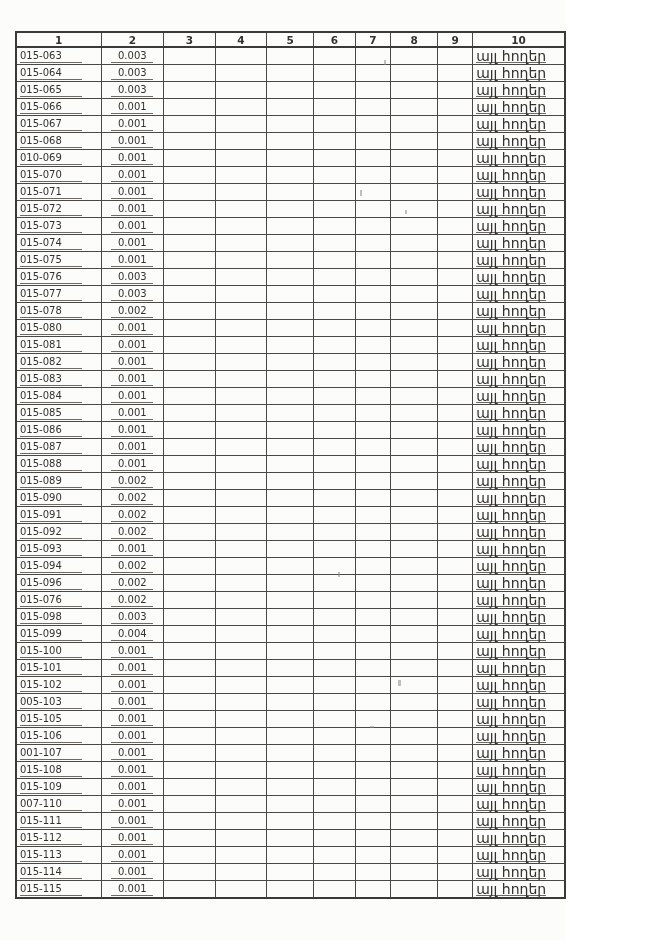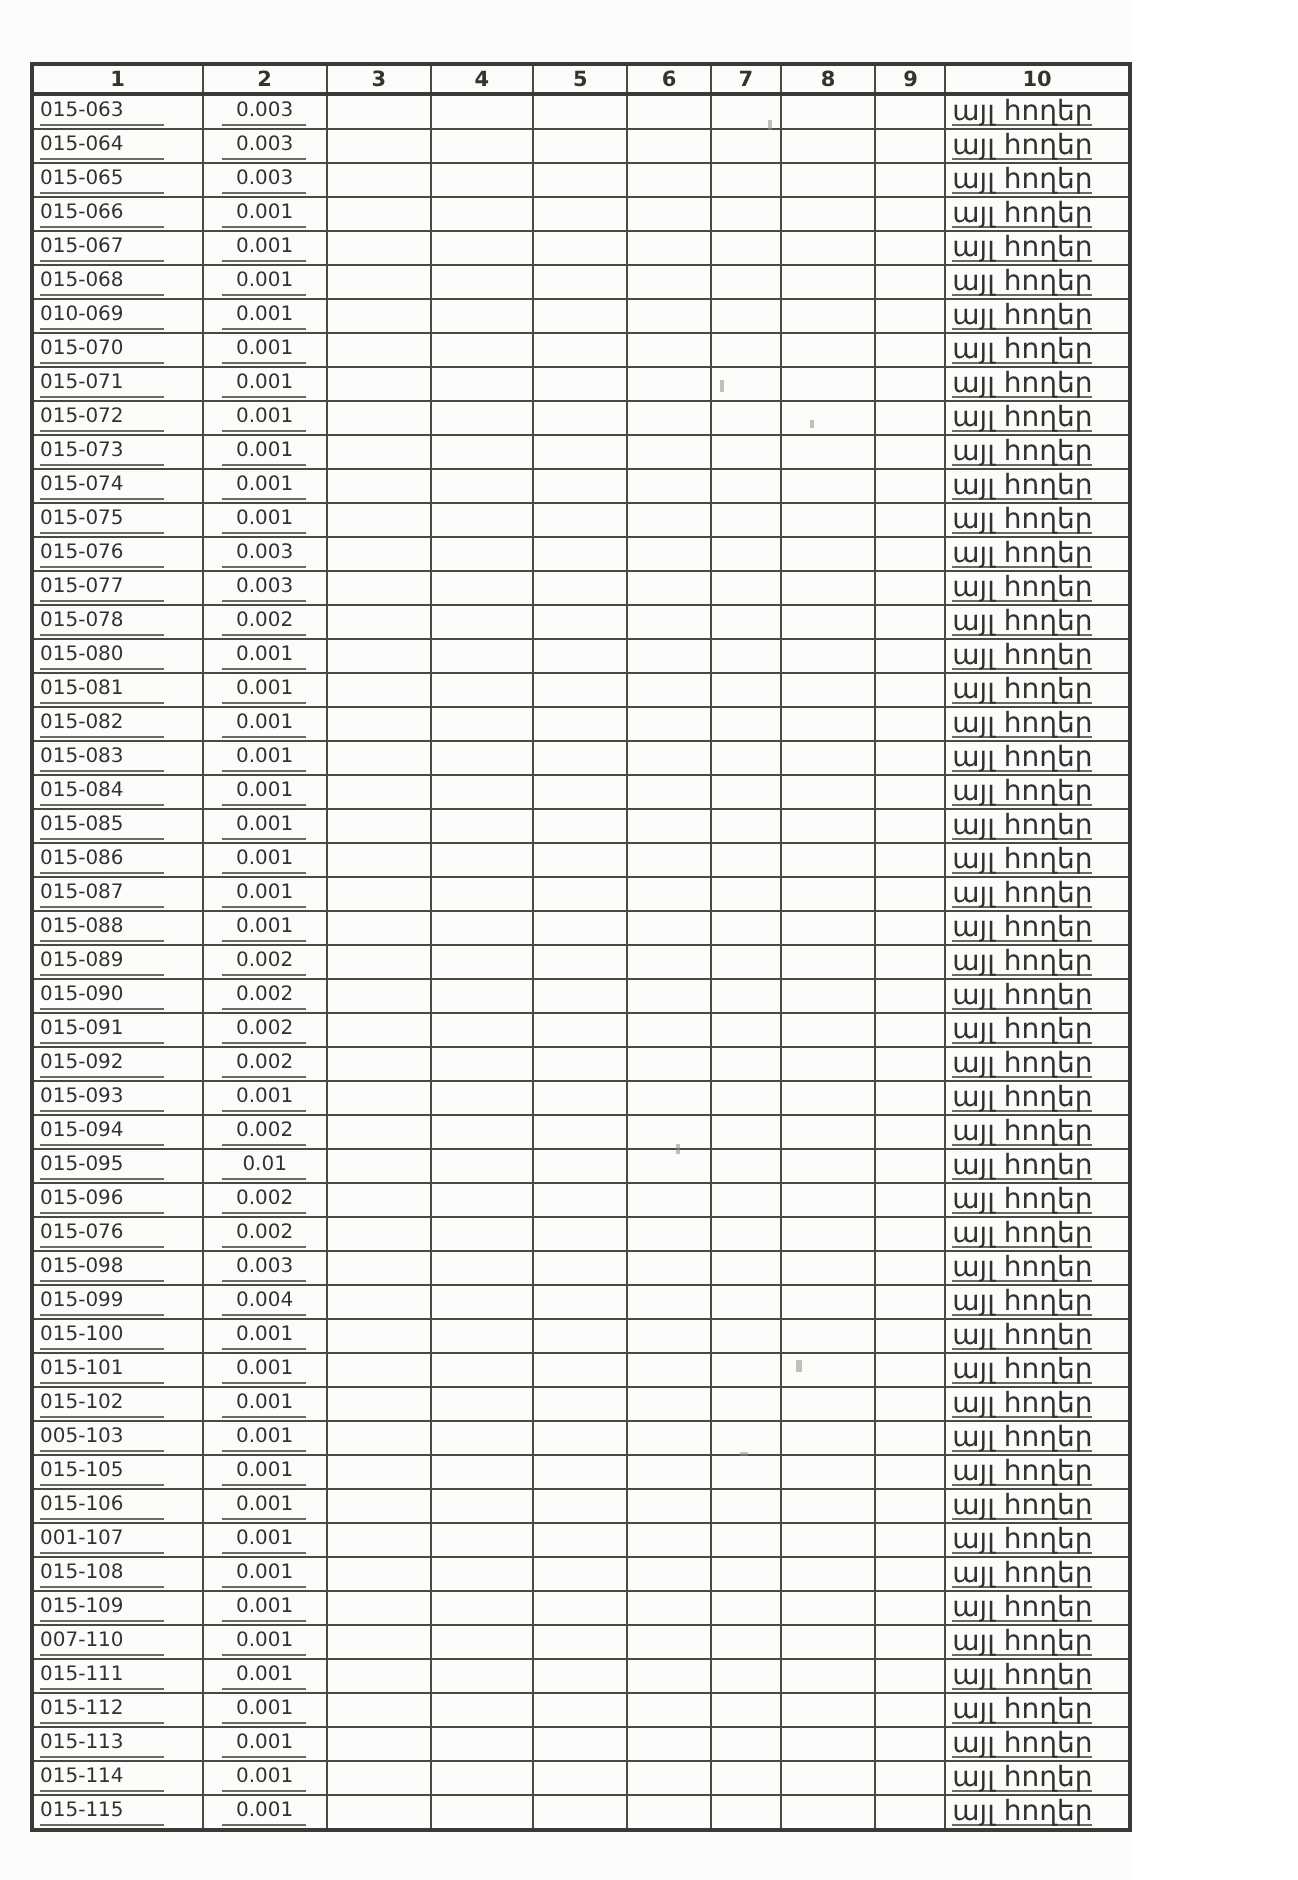--- a/index.html
+++ b/index.html
@@ -478,18 +478,6 @@
           <td class="c10"><span class="u">այլ հողեր</span></td>
         </tr>
         <tr>
-          <td class="c1"><span class="u">015-095</span></td>
-          <td class="c2"><span class="u">0.01</span></td>
-          <td class="c3"></td>
-          <td class="c4"></td>
-          <td class="c5"></td>
-          <td class="c6"></td>
-          <td class="c7"></td>
-          <td class="c8"></td>
-          <td class="c9"></td>
-          <td class="c10"><span class="u">այլ հողեր</span></td>
-        </tr>
-        <tr>
           <td class="c1"><span class="u">015-096</span></td>
           <td class="c2"><span class="u">0.002</span></td>
           <td class="c3"></td>

